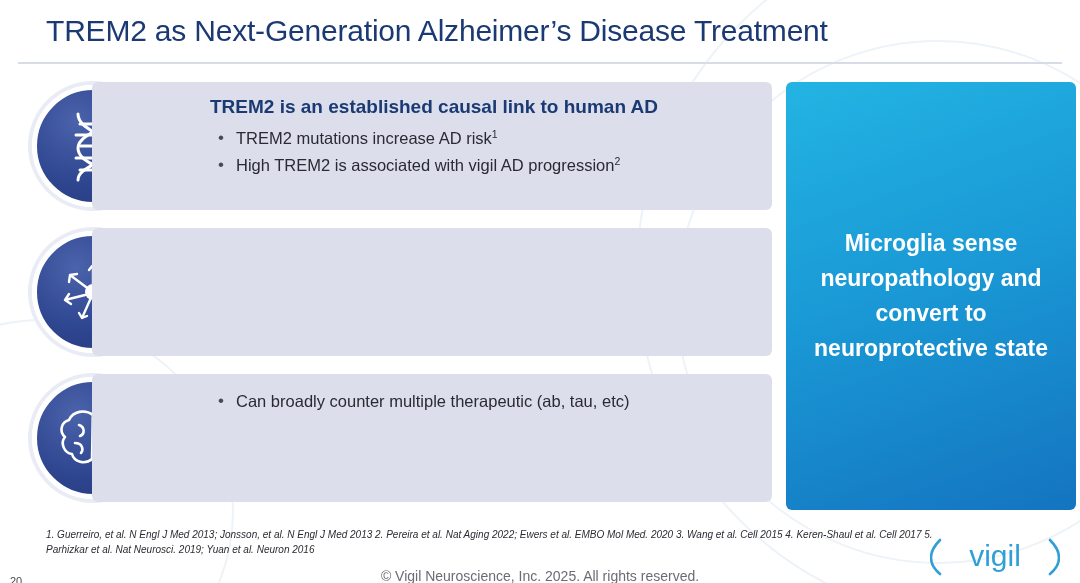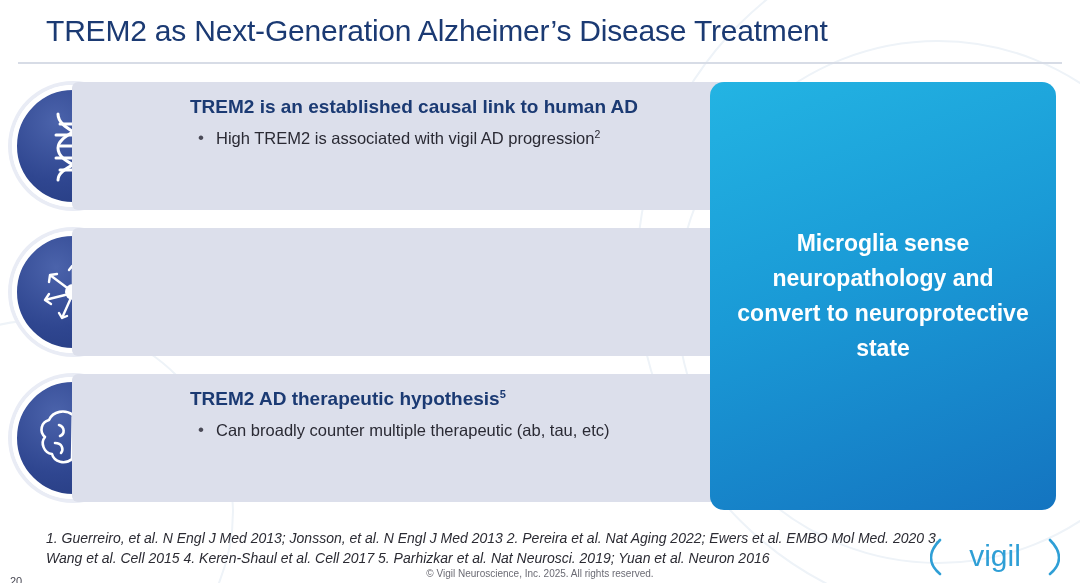--- a/index.html
+++ b/index.html
@@ -48,7 +48,7 @@
 
   .content {
     position: absolute;
-    left: 12px;
+    left: 32px;
     top: 82px;
     width: 1044px;
     height: 440px;

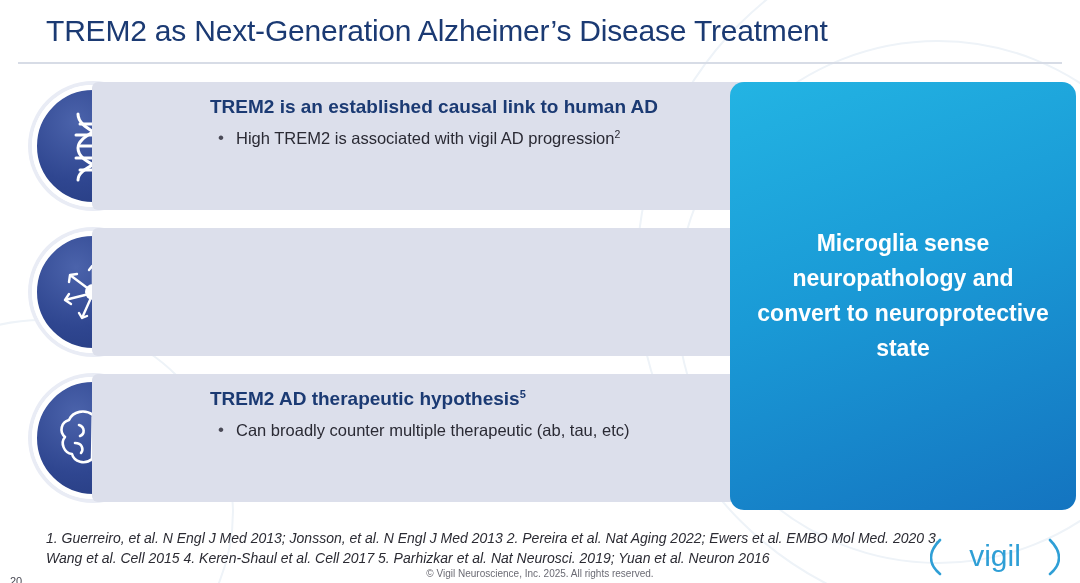--- a/index.html
+++ b/index.html
@@ -221,6 +221,7 @@
           <span>TREM2 is an established causal link to human AD</span><sup></sup>
         </div>
         <ul class="bullets">
+          <li><span>TREM2 mutations increase AD risk</span><sup>1</sup></li>
           <li><span>High TREM2 is associated with vigil AD progression</span><sup>2</sup></li>
         </ul>
       </div>

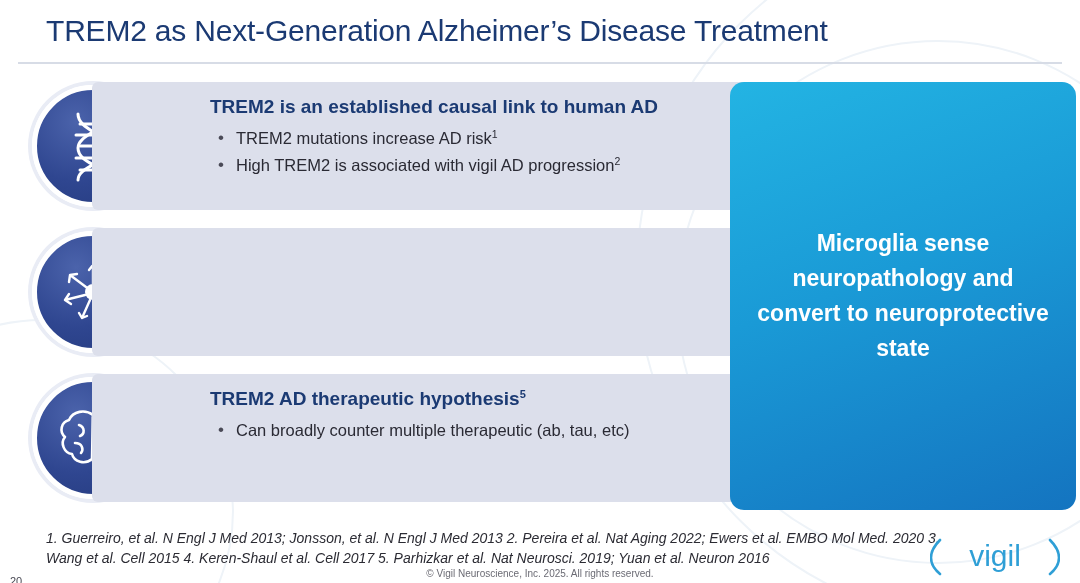--- a/index.html
+++ b/index.html
@@ -135,9 +135,9 @@
     position: absolute;
     right: 0;
     top: 0;
-    width: 346px;
+    width: 290px;
     height: 428px;
-    border-radius: 14px;
+    border-radius: 6px;
     background: linear-gradient(160deg, #23b4e3 0%, #1a9ad6 45%, #1474c0 100%);
     display: flex;
     align-items: center;

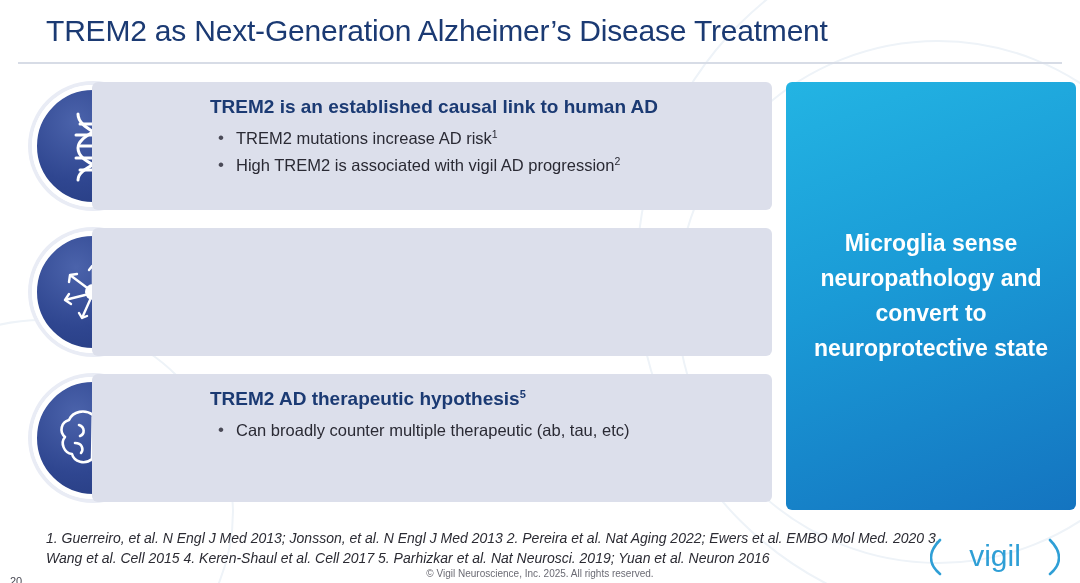--- a/index.html
+++ b/index.html
@@ -260,9 +260,6 @@
         </svg>
       </div>
       <div class="row-panel">
-        <div class="row-heading">
-          <span>TREM2 AD therapeutic hypothesis</span><sup>5</sup>
-        </div>
         <ul class="bullets">
           <li><span>Can broadly counter multiple therapeutic (ab, tau, etc)</span><sup></sup></li>
         </ul>

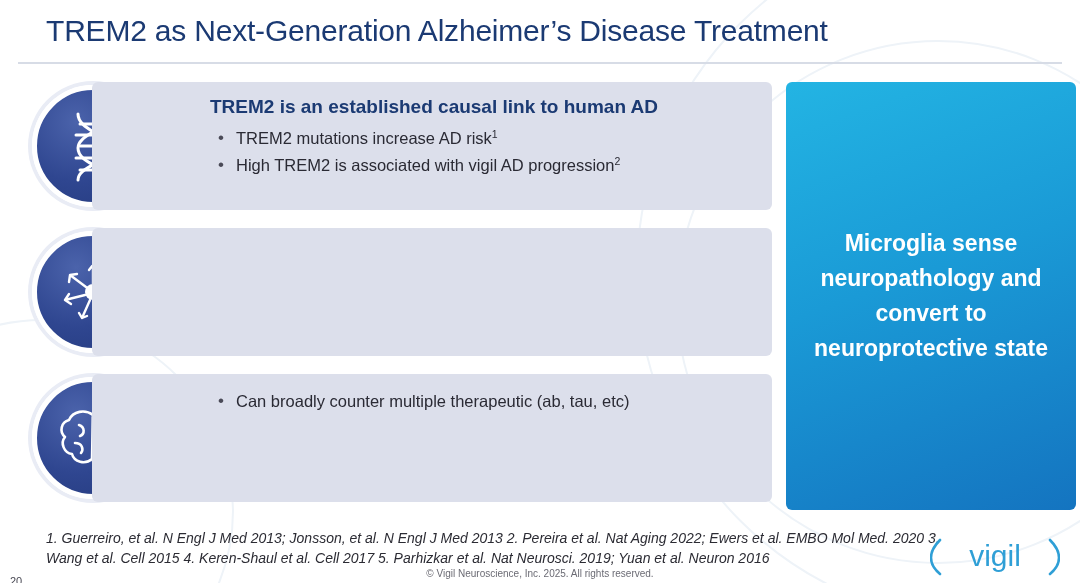--- a/index.html
+++ b/index.html
@@ -159,7 +159,7 @@
     left: 46px;
     top: 528px;
     width: 920px;
-    font-size: 14px;
+    font-size: 10px;
     font-style: italic;
     color: #2b2b33;
     line-height: 1.45;

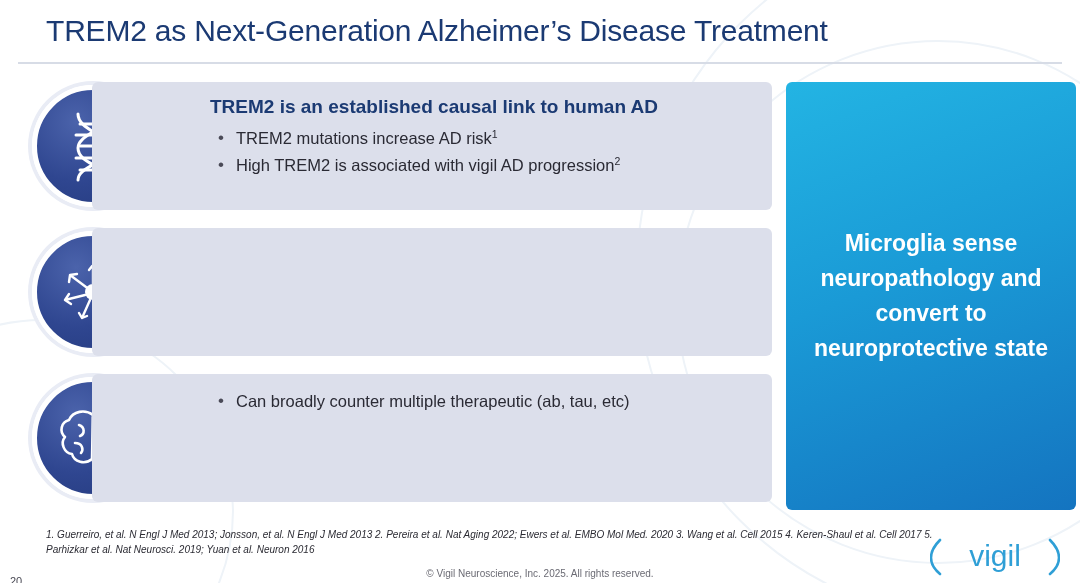--- a/index.html
+++ b/index.html
@@ -178,7 +178,7 @@
     right: 0;
     top: 568px;
     text-align: center;
-    font-size: 10px;
+    font-size: 14px;
     color: #6b6b74;
   }
   .logo {

